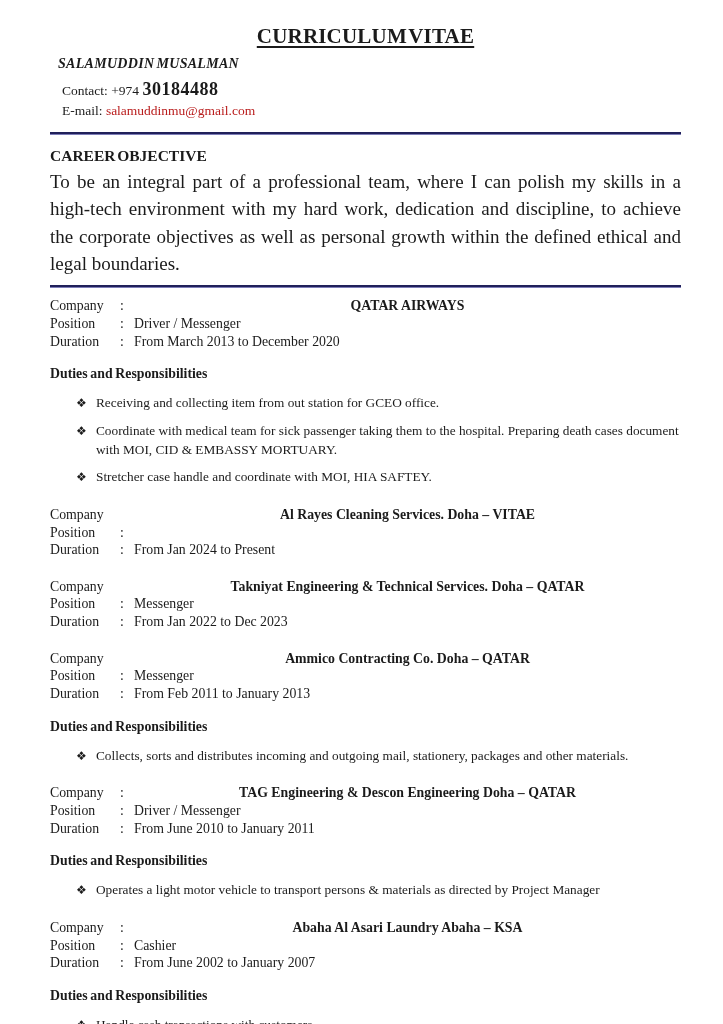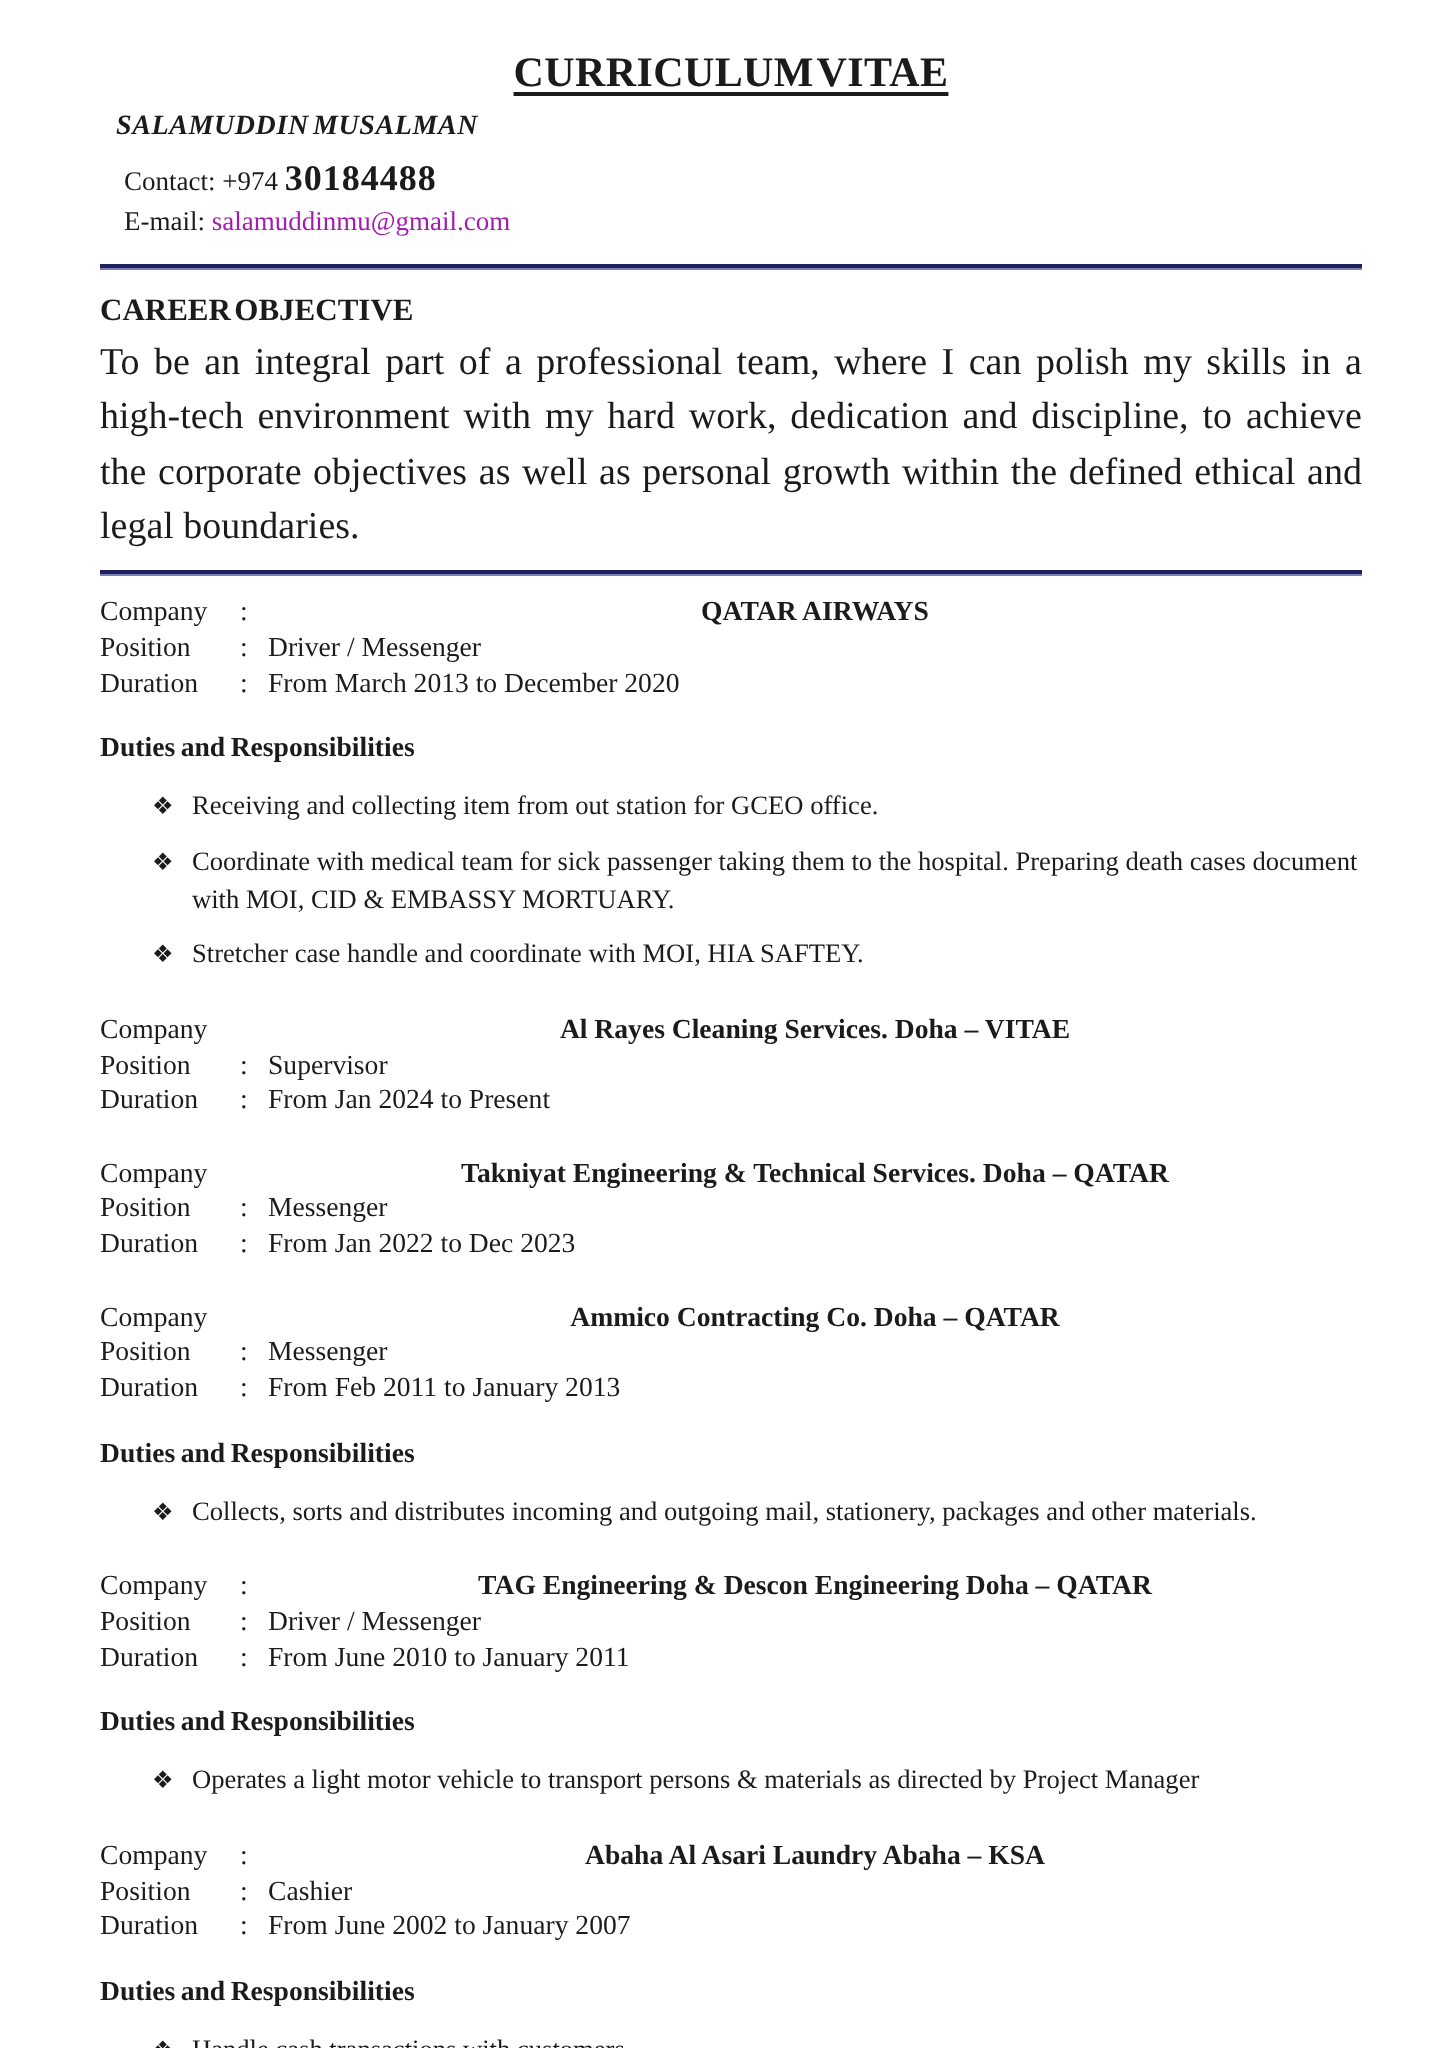--- a/index.html
+++ b/index.html
@@ -57,7 +57,7 @@
     margin: 3px 0 0 12px;
   }
   .email-link {
-    color: #a21caf;
+    color: #b91c1c;
     cursor: pointer;
   }
   .rule {

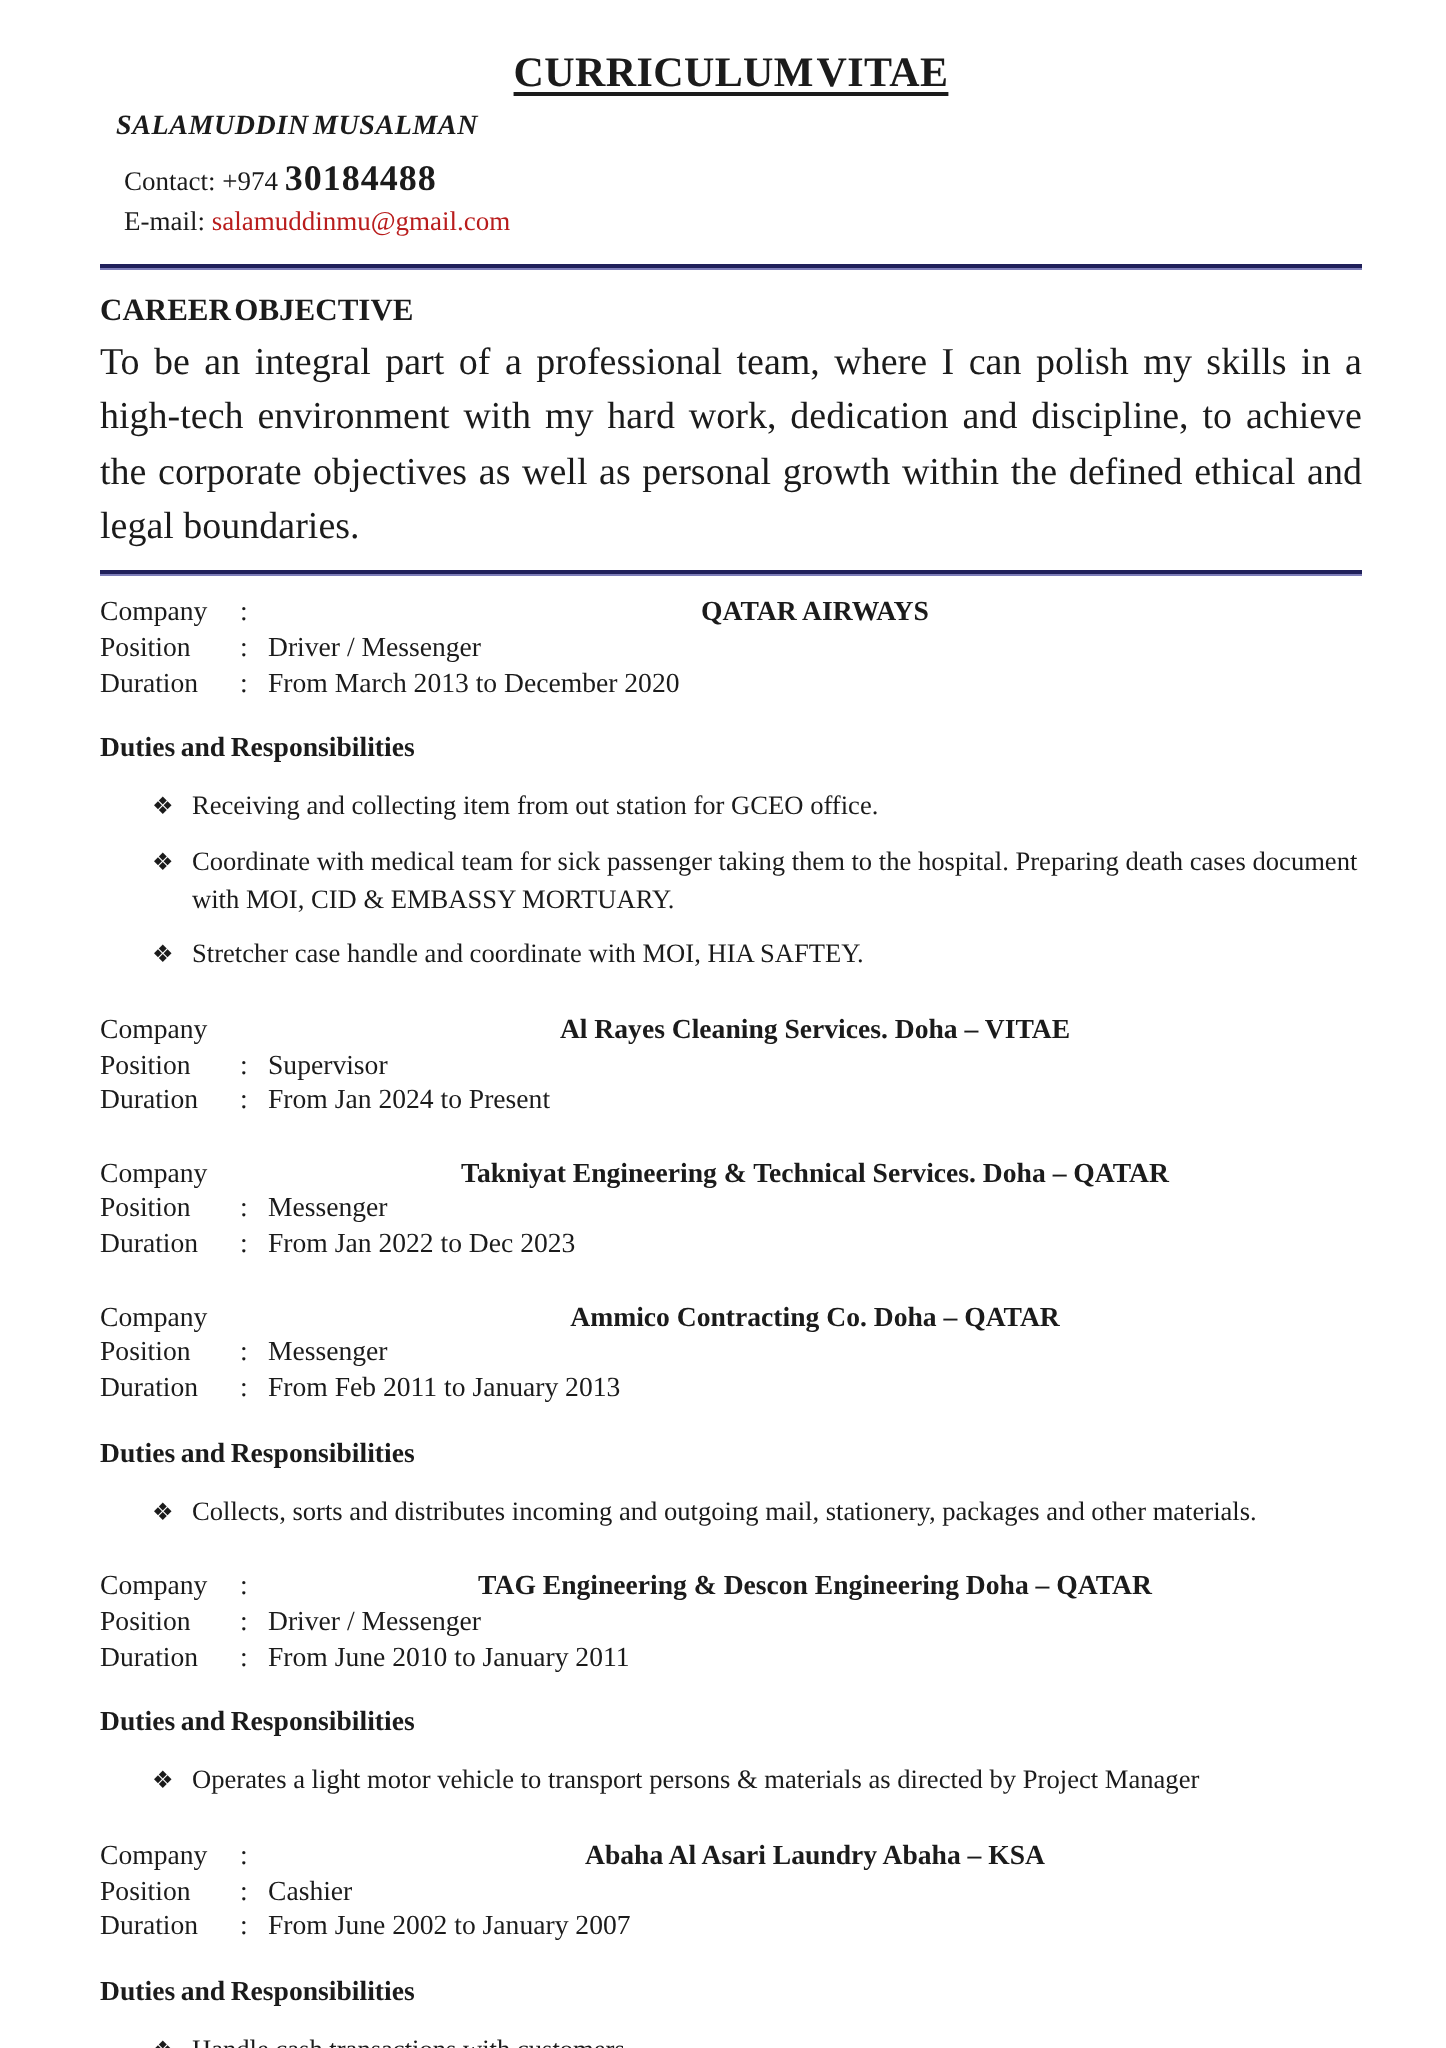--- a/index.html
+++ b/index.html
@@ -190,7 +190,6 @@
     <div class="kv-row">
       <span class="kv-label">Position</span>
       <span class="kv-sep">:</span>
-      <span class="kv-value">Supervisor</span>
     </div>
     <div class="kv-row">
       <span class="kv-label">Duration</span>

